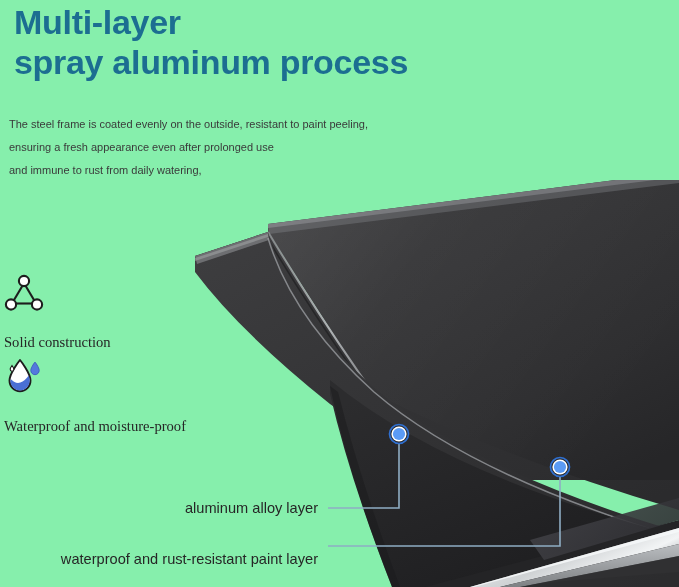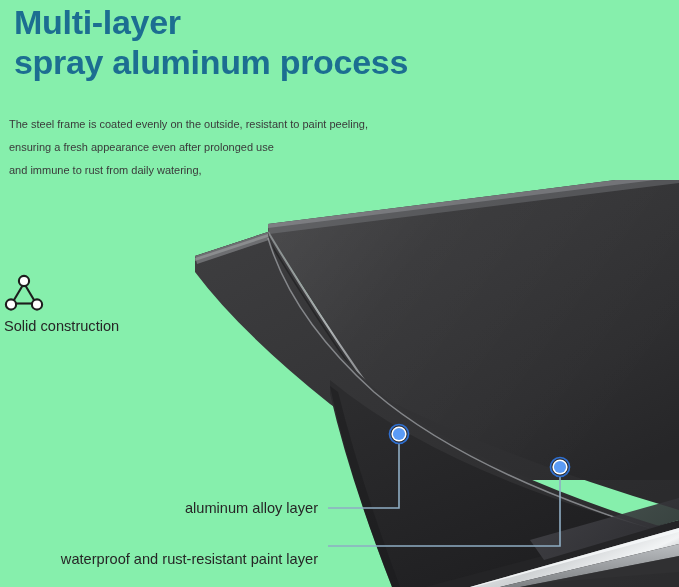--- a/index.html
+++ b/index.html
@@ -79,7 +79,8 @@
     font-size: 14.6px;
     line-height: 18px;
     white-space: nowrap;
-    margin-top: 3px;
+    margin-top: 19px;
+    font-family: Liberation Serif, serif;
   }
 
   

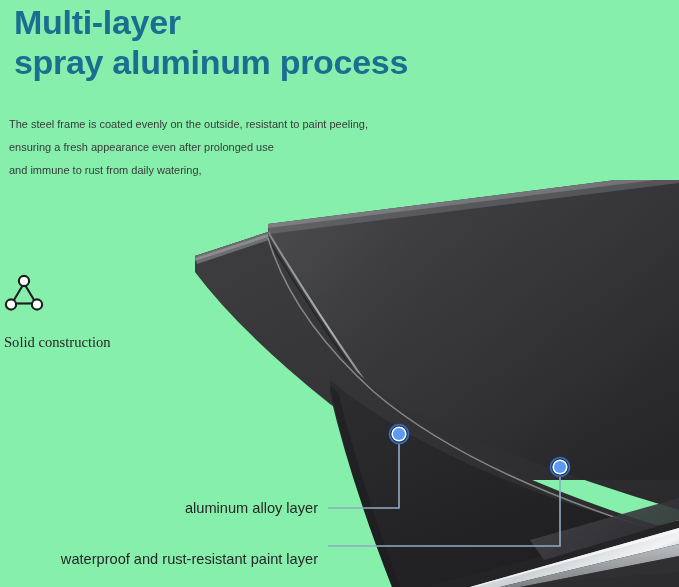--- a/index.html
+++ b/index.html
@@ -242,6 +242,28 @@
     <div class="flabel">Solid construction</div>
   </div>
 
+  <div class="feature f2">
+    <span class="ficon">
+      <svg class="ficon" viewBox="0 0 40 42" xmlns="http://www.w3.org/2000/svg">
+
+        <path d="M 16 4 C 16 4 5.5 17 5.5 24.5 C 5.5 30.6 10.2 35.3 16 35.3
+                 C 21.8 35.3 26.5 30.6 26.5 24.5 C 26.5 17 16 4 16 4 Z" fill="#ffffff" stroke="#1d1d1d" stroke-width="1.9" stroke-linejoin="round"></path>
+
+        <path d="M 7.4 23.5 C 10.5 27.2 14.6 27.9 18.6 25.6
+                 C 21.2 24.1 23.1 21.9 24.6 19.6
+                 C 25.4 21.4 25.7 23.1 25.7 24.5
+                 C 25.7 30.1 21.4 34.4 16 34.4
+                 C 10.6 34.4 6.3 30.1 6.3 24.5 C 6.3 24.2 6.8 23.8 7.4 23.5 Z" fill="#4a6fd4"></path>
+
+        <path d="M 31 6 C 31 6 26.8 11.4 26.8 14.4 C 26.8 16.8 28.7 18.7 31 18.7
+                 C 33.3 18.7 35.2 16.8 35.2 14.4 C 35.2 11.4 31 6 31 6 Z" fill="#5478dd" stroke="#3b5cbb" stroke-width="0.9"></path>
+
+        <path d="M 8 9.5 C 8 9.5 6.2 12 6.2 13.3 C 6.2 14.4 7 15.2 8 15.2
+                 C 9 15.2 9.8 14.4 9.8 13.3 C 9.8 12 8 9.5 8 9.5 Z" fill="#ffffff" stroke="#1d1d1d" stroke-width="1.1"></path>
+      </svg>
+    </span>
+    <div class="flabel">Waterproof and moisture-proof</div>
+  </div>
 
   <div class="callout-label c1">aluminum alloy layer</div>
   <div class="callout-label c2">waterproof and rust-resistant paint layer</div>

